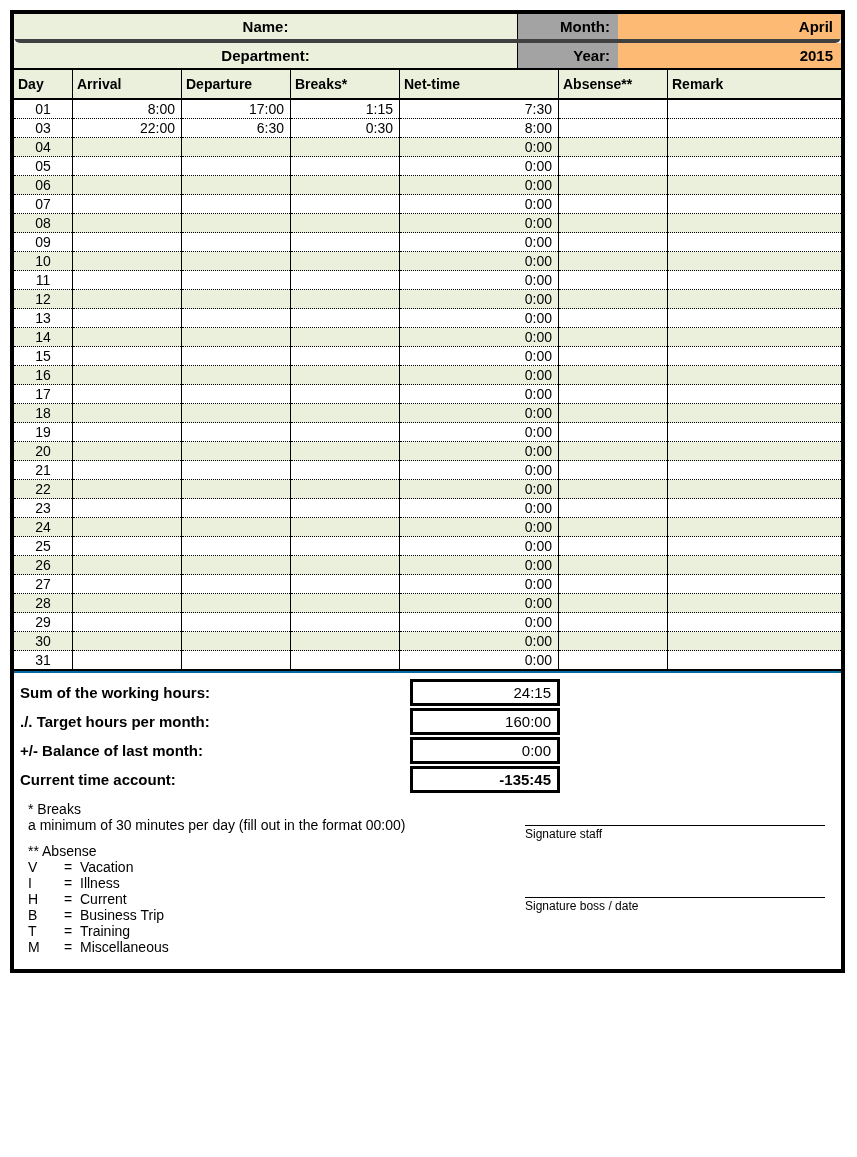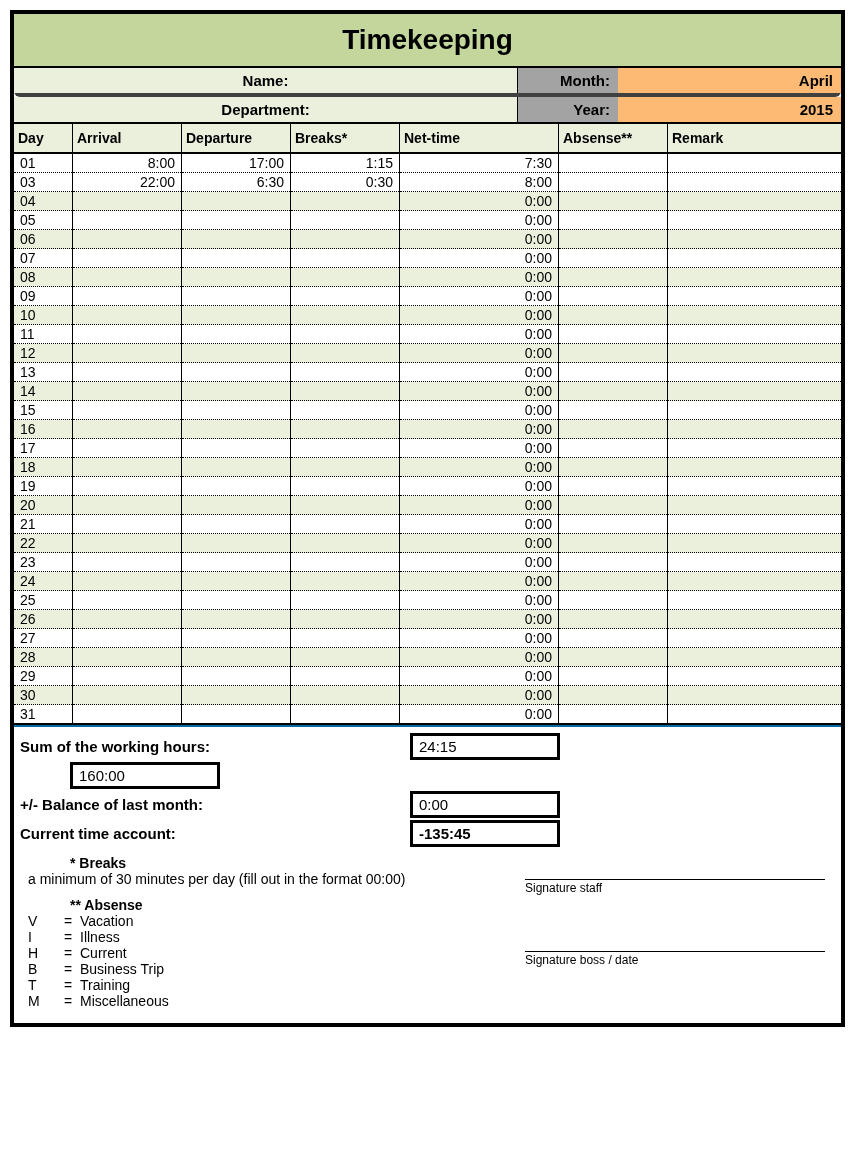--- a/index.html
+++ b/index.html
@@ -136,7 +136,6 @@
 
 <div class="sheet">
 
-  <div class="title">Timekeeping</div>
 
   <div class="hdr-row hdr-top">
     <div class="hdr-left">Name:</div>

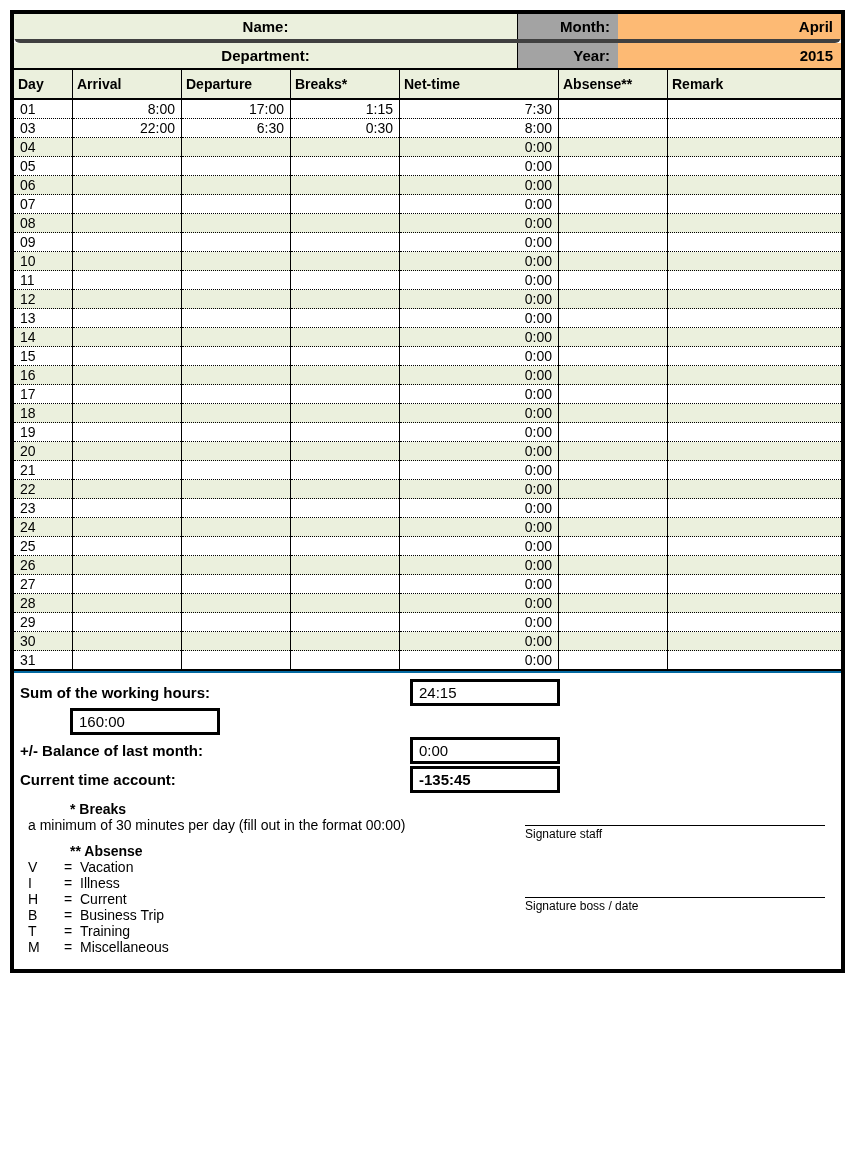--- a/index.html
+++ b/index.html
@@ -77,7 +77,7 @@
   }
   table.tk td:last-child { border-right: none; }
   table.tk tbody tr:last-child td { border-bottom: 2px solid #000; }
-  .c-day { width: 50px; text-align: left; }
+  .c-day { width: 50px; text-align: center; }
   .c-arr { width: 100px; text-align: right; }
   .c-dep { width: 100px; text-align: right; }
   .c-brk { width: 100px; text-align: right; }

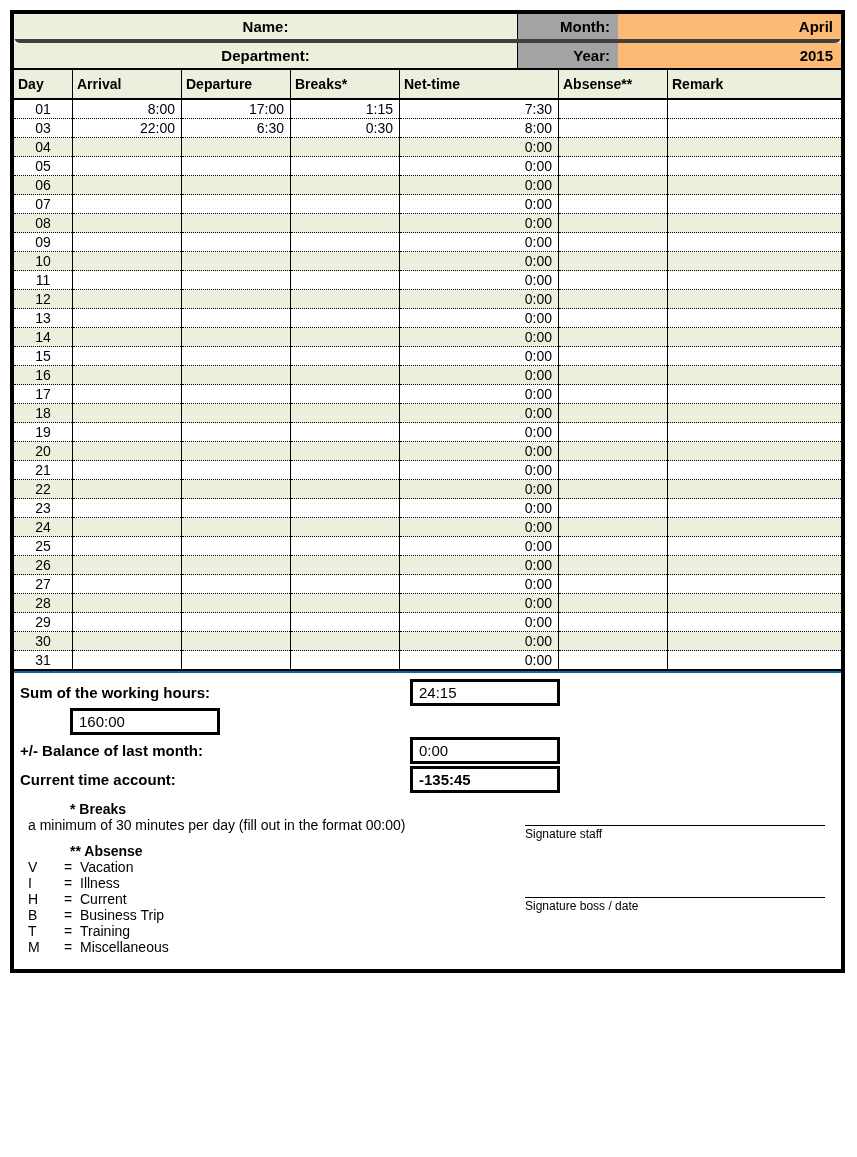--- a/index.html
+++ b/index.html
@@ -104,6 +104,7 @@
   .sum-val {
     width: 150px;
     border: 3px solid #000;
+    text-align: right;
     padding: 2px 6px;
     font-size: 15px;
     box-sizing: border-box;

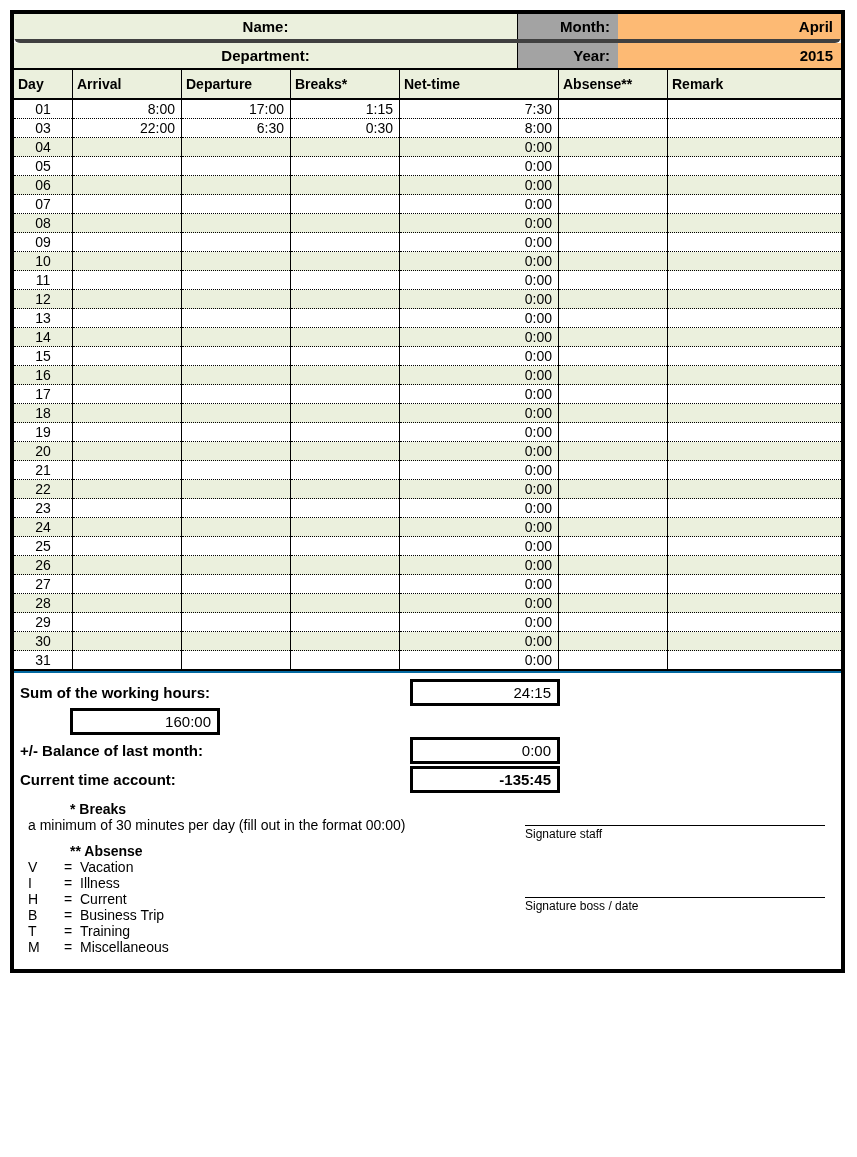--- a/index.html
+++ b/index.html
@@ -441,6 +441,7 @@
       <div class="sum-val">24:15</div>
     </div>
     <div class="sum-line">
+      <div class="sum-label">./. Target hours per month:</div>
       <div class="sum-val">160:00</div>
     </div>
     <div class="sum-line">

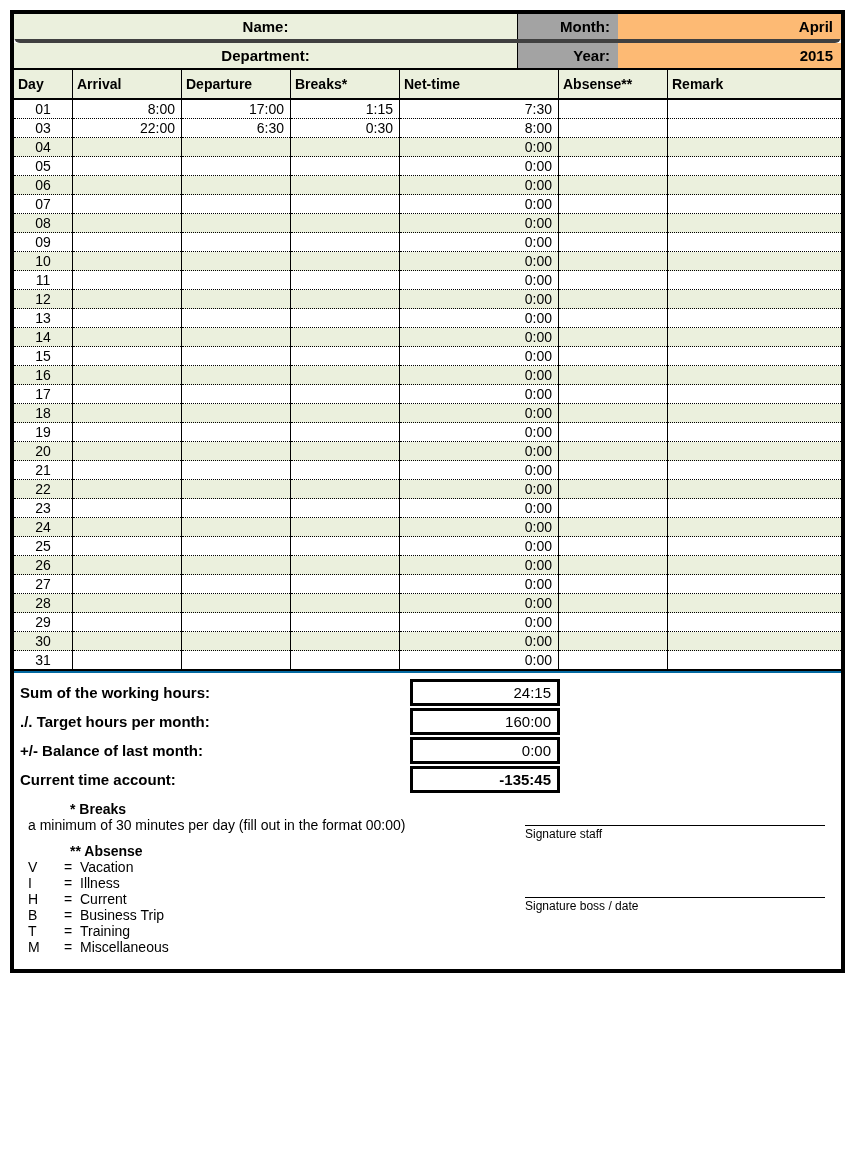--- a/index.html
+++ b/index.html
@@ -116,7 +116,7 @@
     font-size: 14px;
     position: relative;
   }
-  .notes .hd { font-weight: bold; margin-left: 42px; }
+  .notes .hd { font-weight: normal; }
   .legend { margin-top: 10px; }
   .legend-row { display: flex; }
   .leg-code { width: 28px; }

